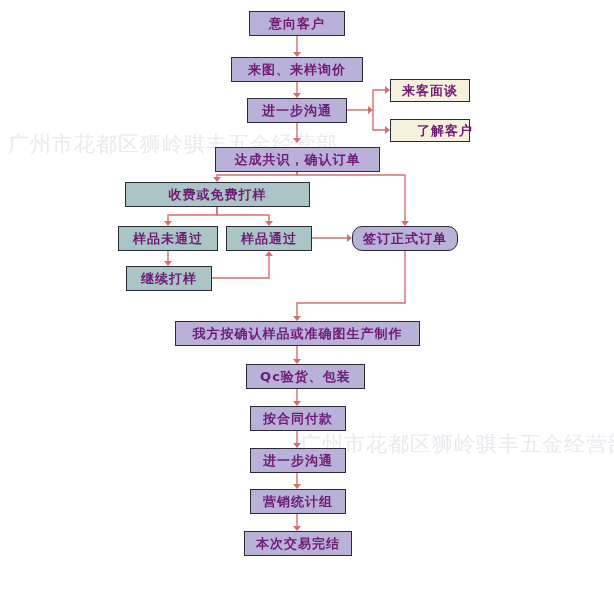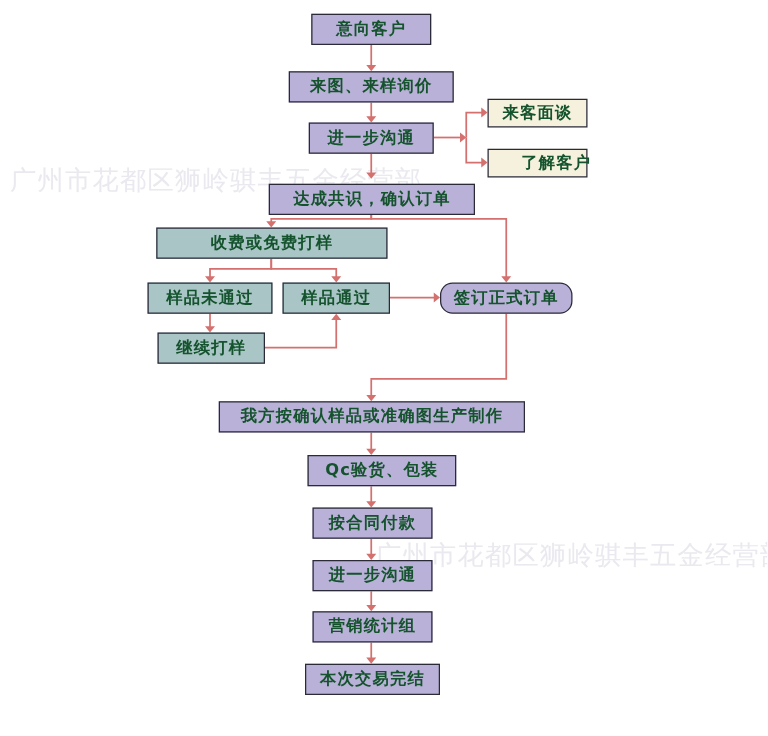--- a/index.html
+++ b/index.html
@@ -54,7 +54,7 @@
     justify-content: center;
     font-size: 13px;
     font-weight: bold;
-    color: #14532d;
+    color: #701a75;
     letter-spacing: 1px;
     white-space: nowrap;
     line-height: 1;

